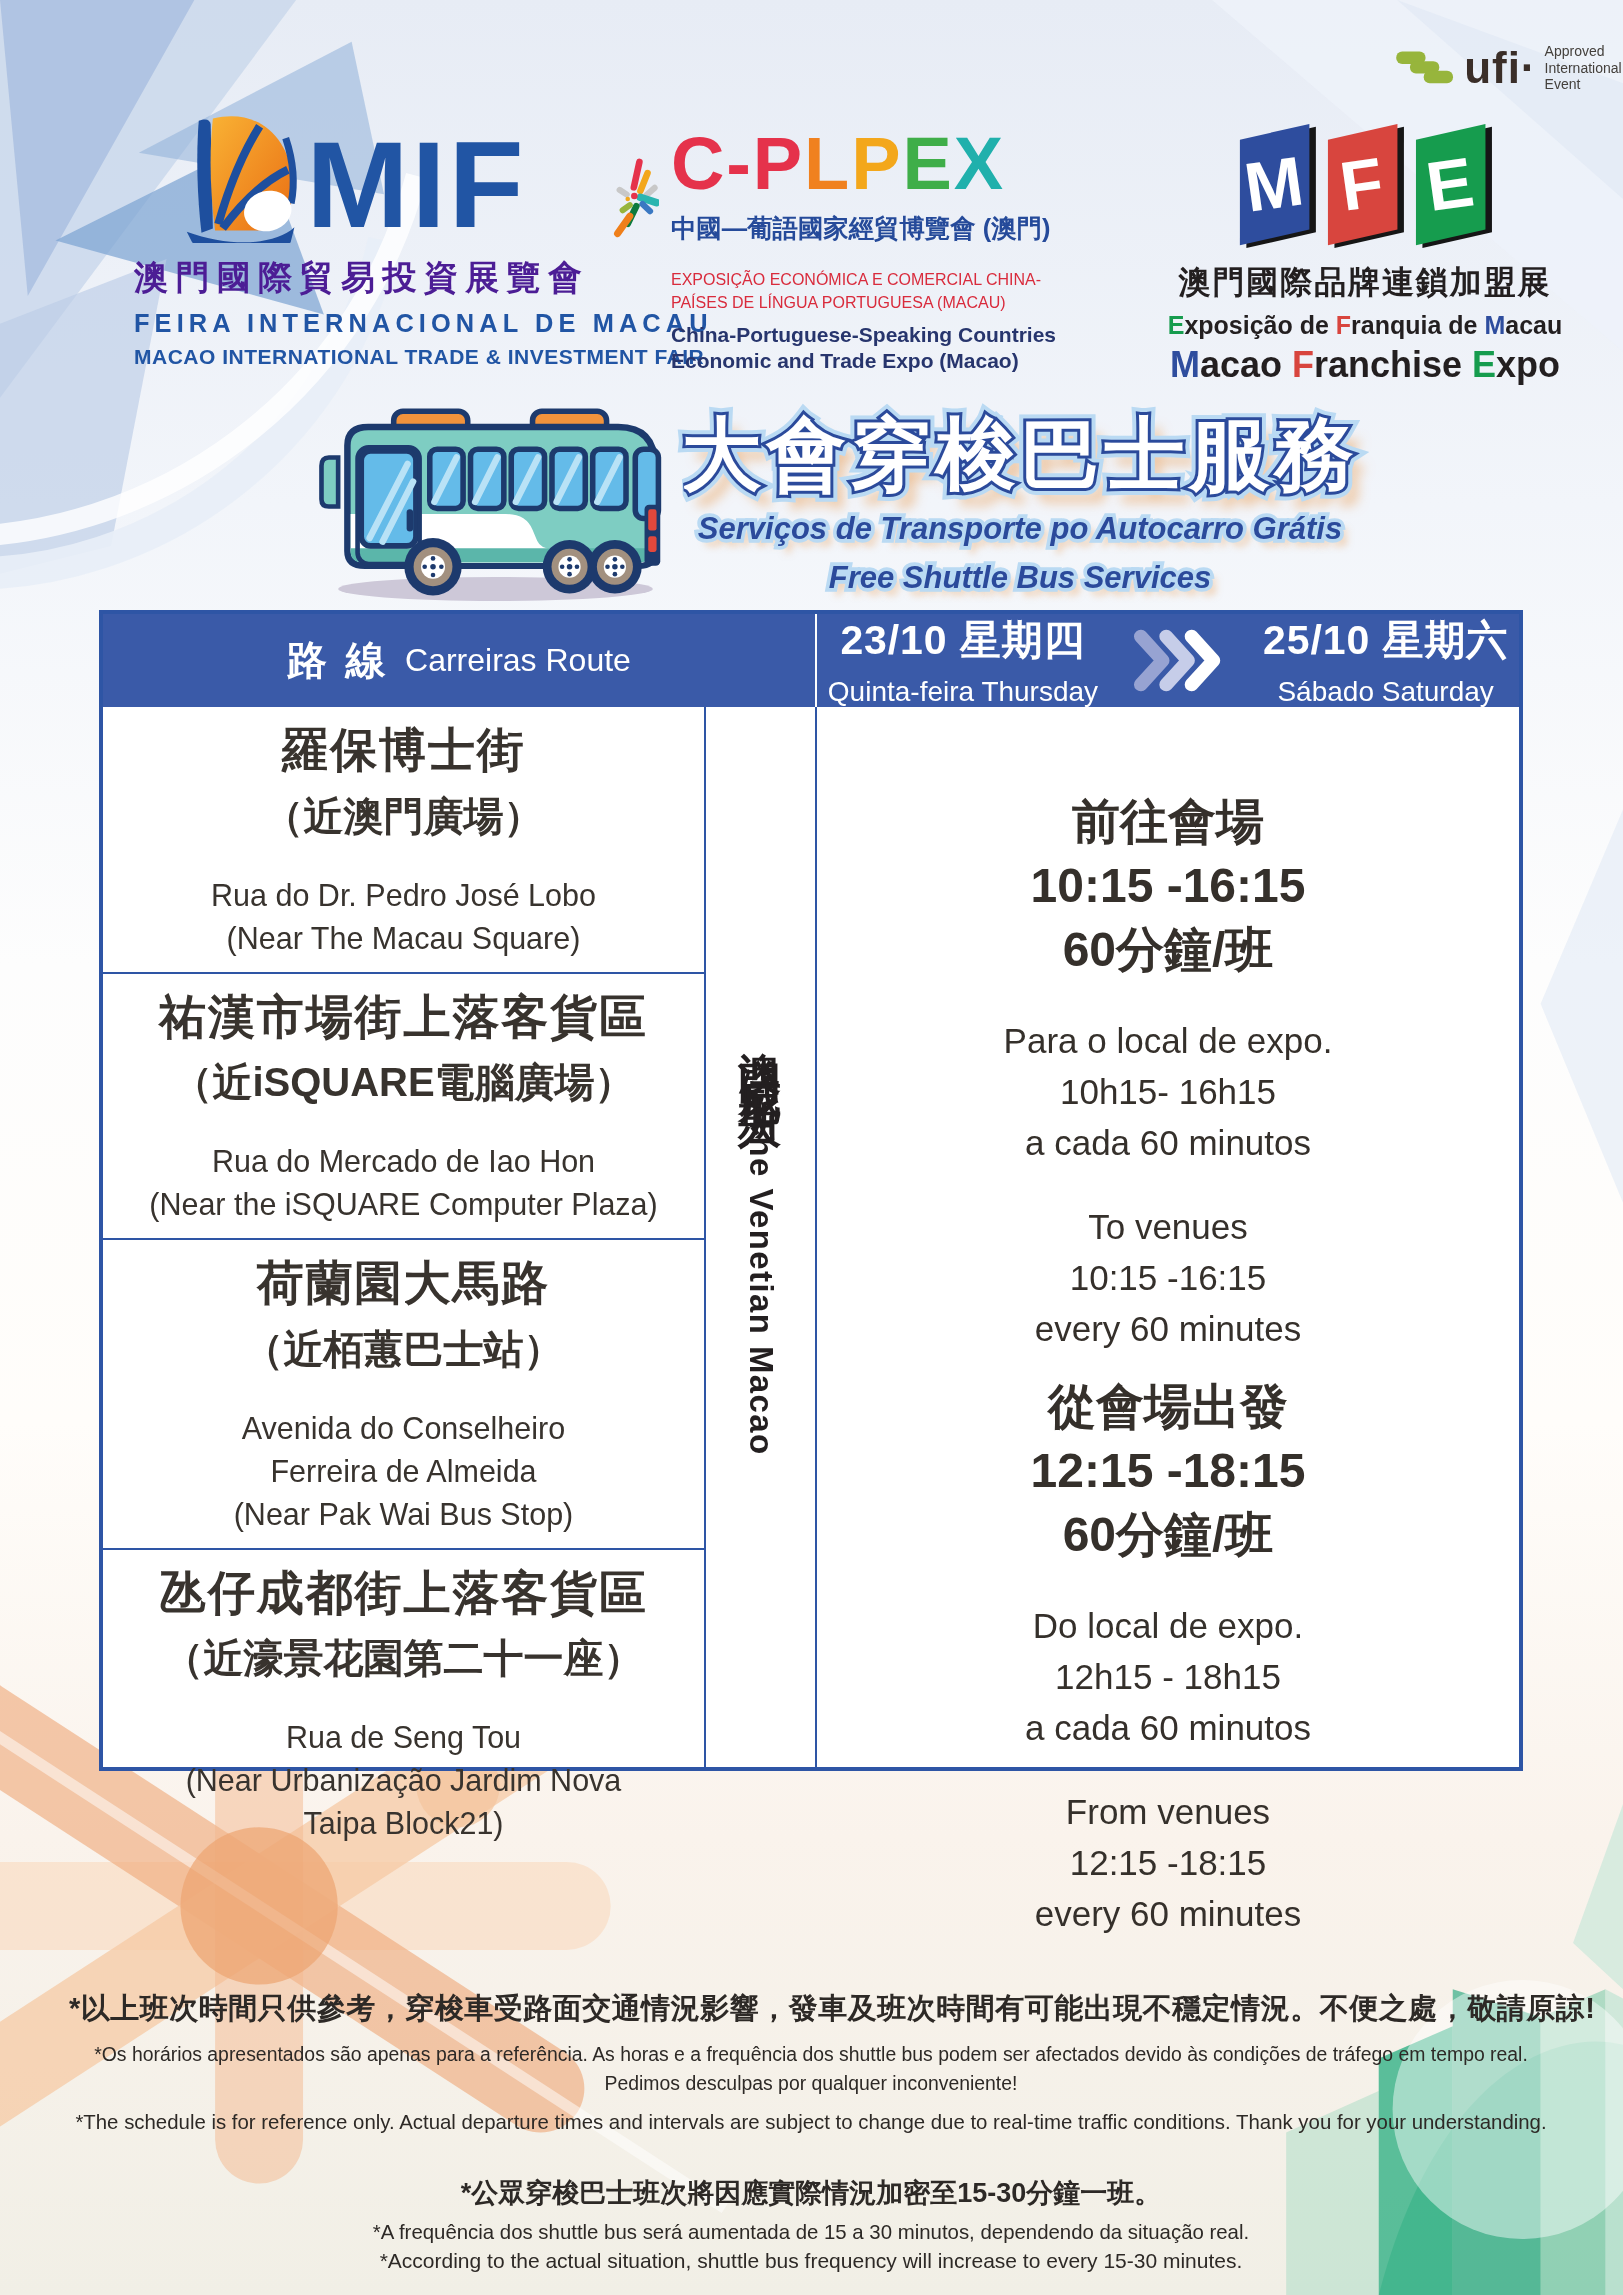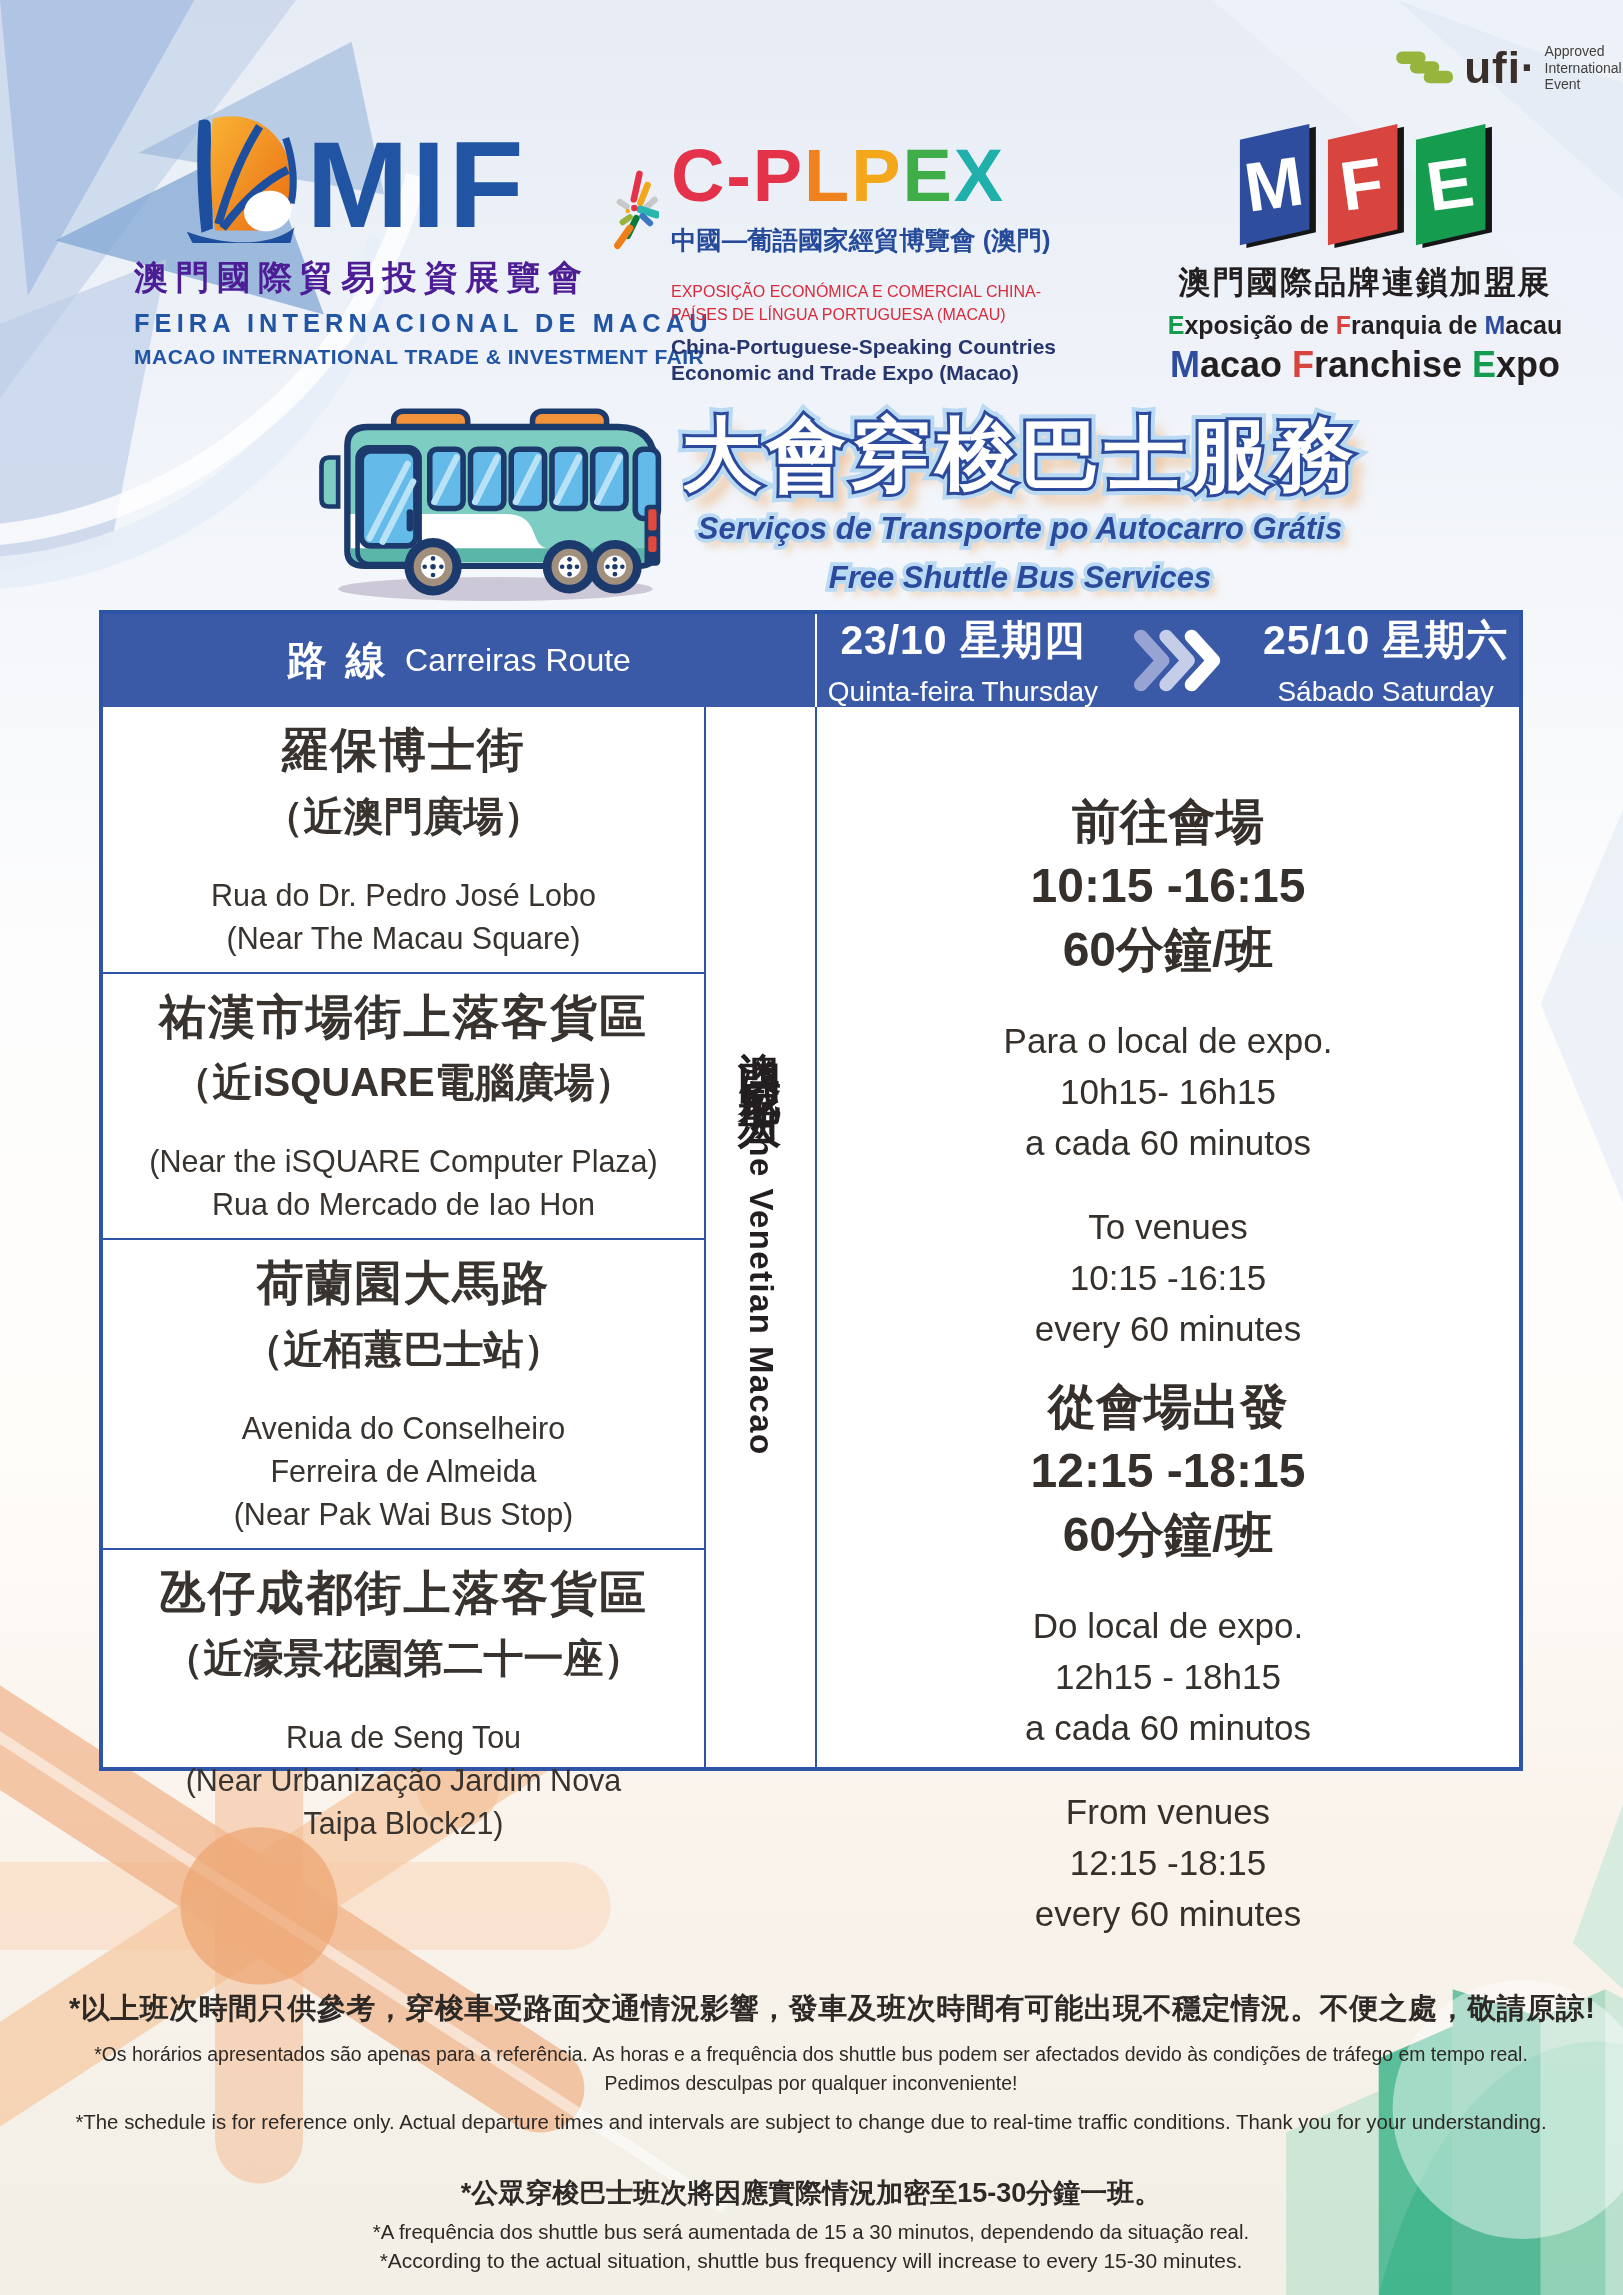--- a/index.html
+++ b/index.html
@@ -19,7 +19,7 @@
   .mif-pt{margin-top:8.3px;font-size:25.4px;font-weight:700;color:#2155a4;letter-spacing:5.1px;white-space:nowrap;}
   .mif-en{margin-top:6.5px;font-size:21px;font-weight:700;color:#2155a4;letter-spacing:0.5px;white-space:nowrap;}
 
-  .cplpex{position:absolute;left:612px;top:136px;width:444px;display:flex;gap:12px;}
+  .cplpex{position:absolute;left:612px;top:124px;width:444px;display:flex;gap:12px;}
   .cplpex-col{display:flex;flex-direction:column;}
   .cplpex-acronym{font-size:74px;font-weight:800;letter-spacing:1.9px;line-height:79px;white-space:nowrap;}
   .cp-red{color:#e5324b;} .cp-orange{color:#f0811f;} .cp-yellow{color:#f3a71b;}

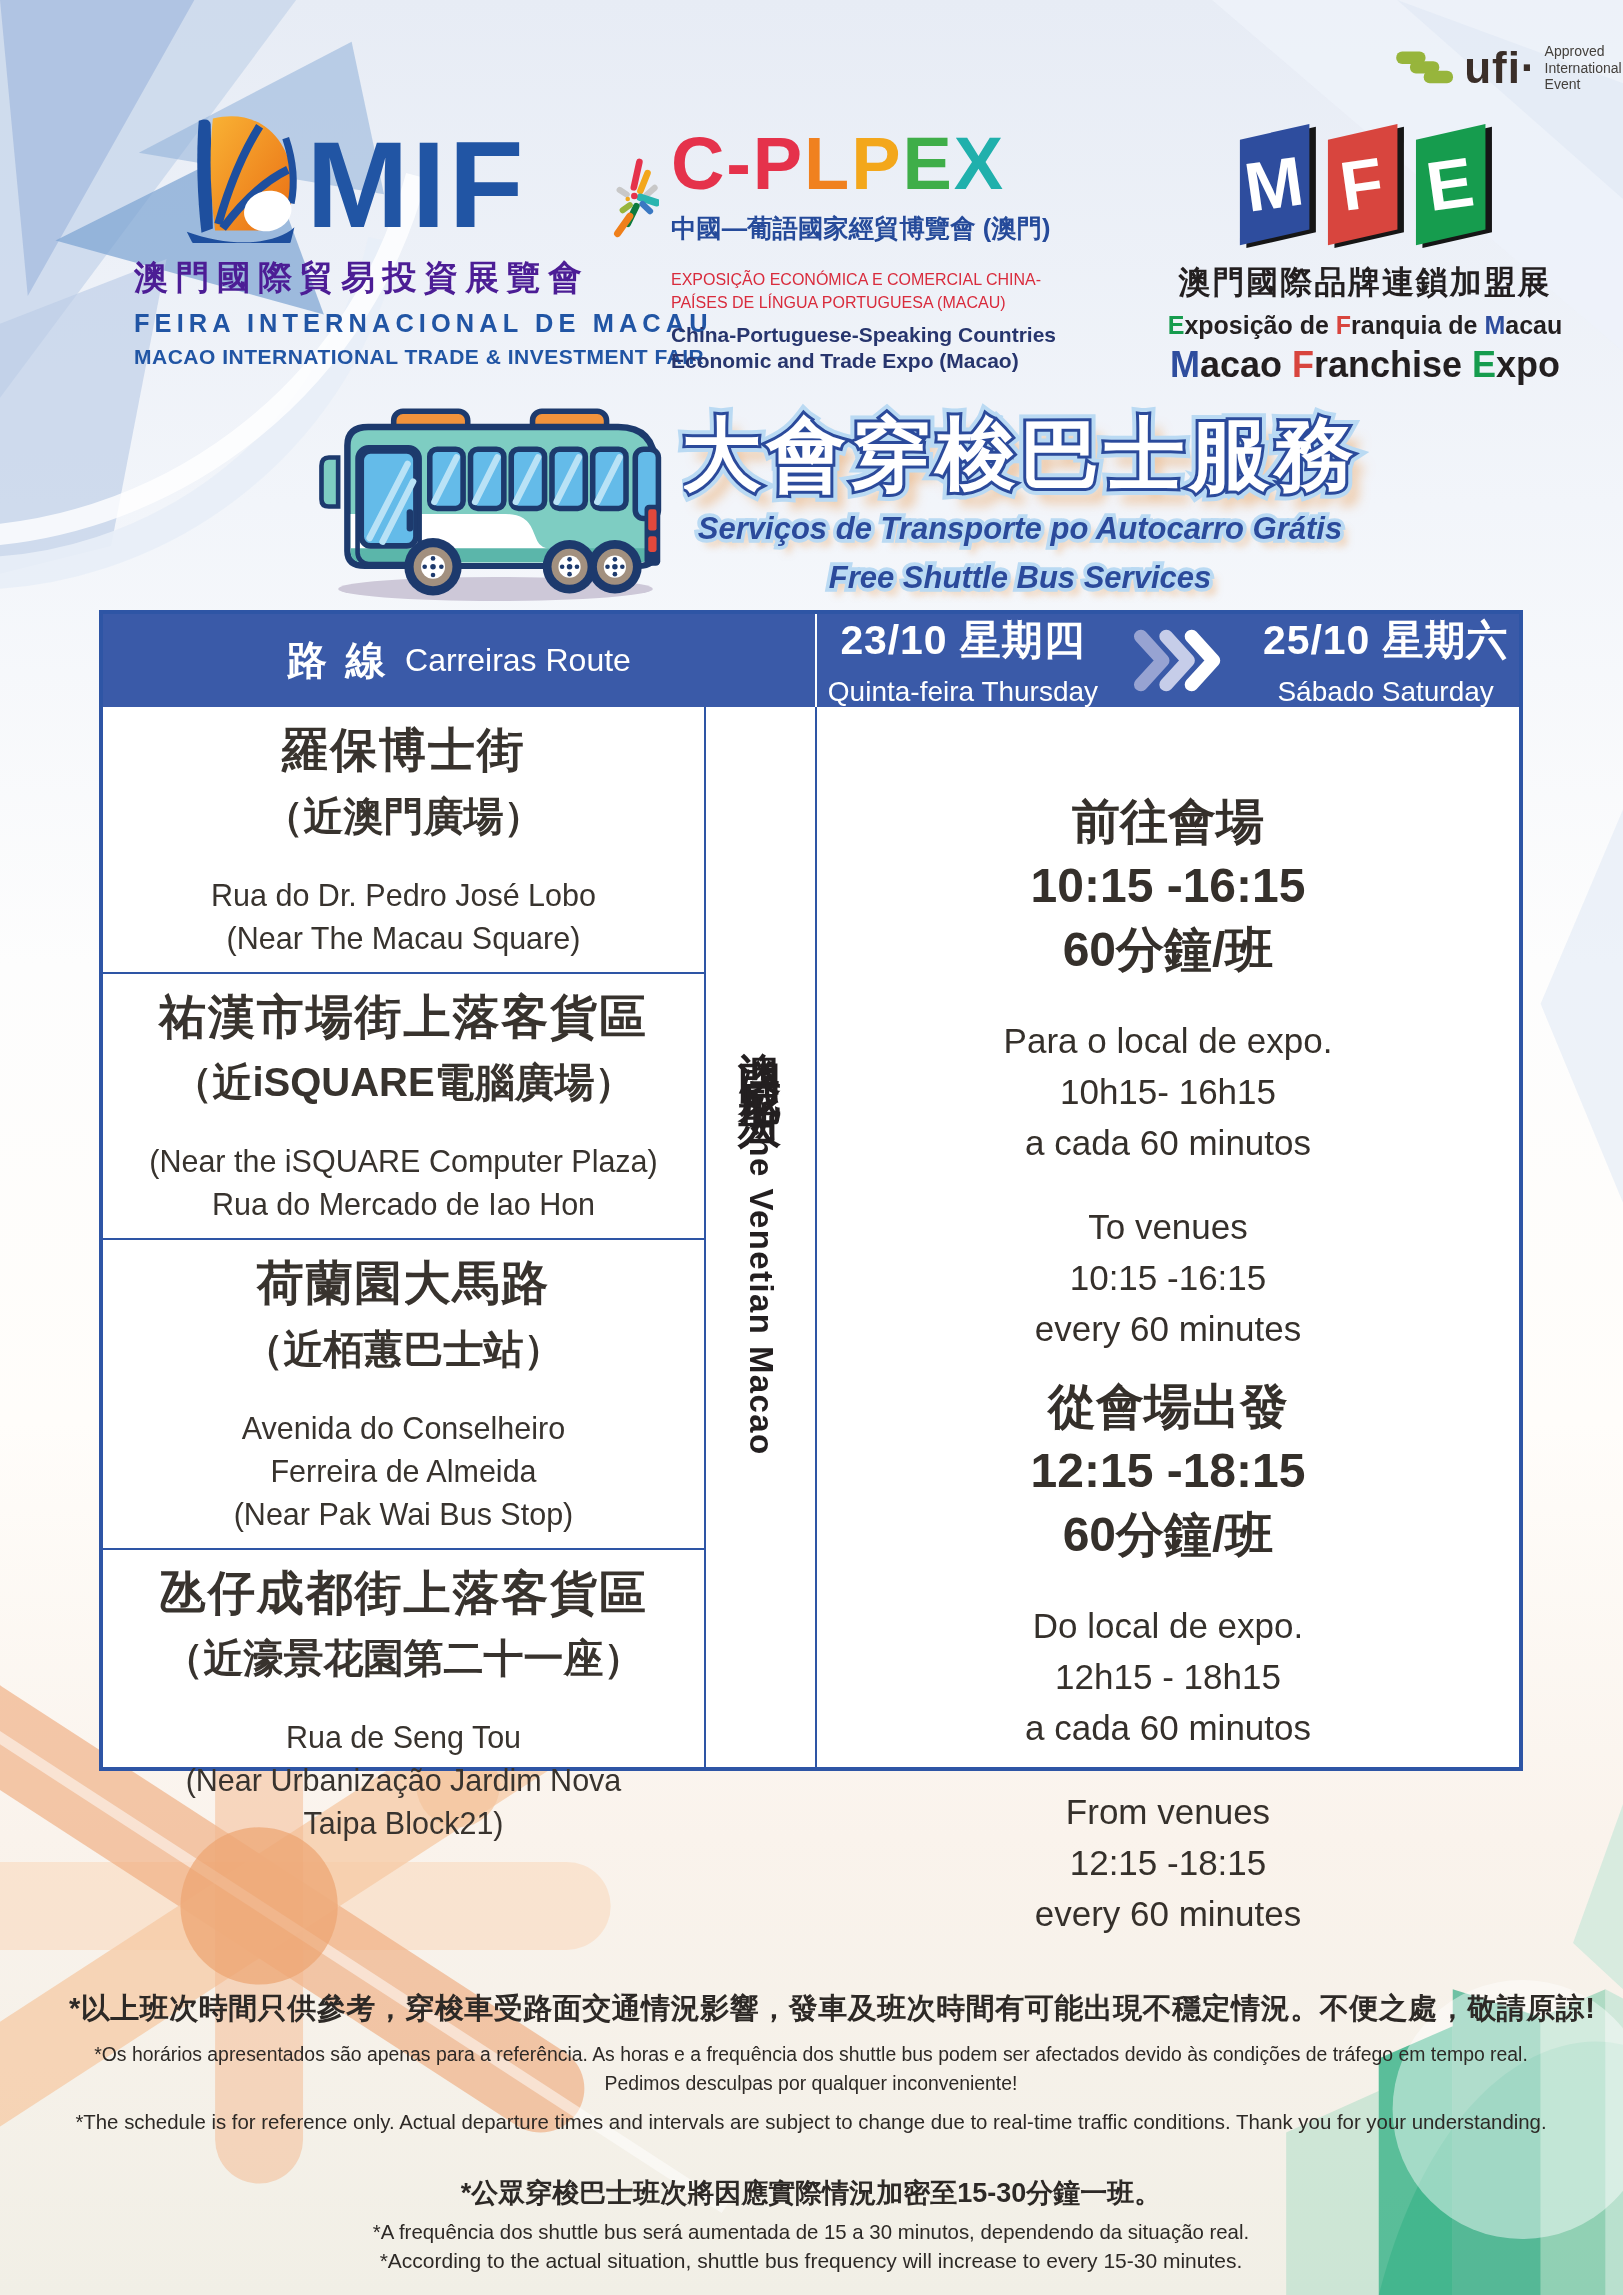--- a/index.html
+++ b/index.html
@@ -357,8 +357,8 @@
           <div class="route-zh">祐漢市場街上落客貨區</div>
           <div class="route-note">（近iSQUARE電腦廣場）</div>
           <div class="route-latin">
+            <div>Rua do Mercado de Iao Hon</div>
             <div>(Near the iSQUARE Computer Plaza)</div>
-            <div>Rua do Mercado de Iao Hon</div>
           </div>
         </div>
         <div class="route-row" style="flex:702">

